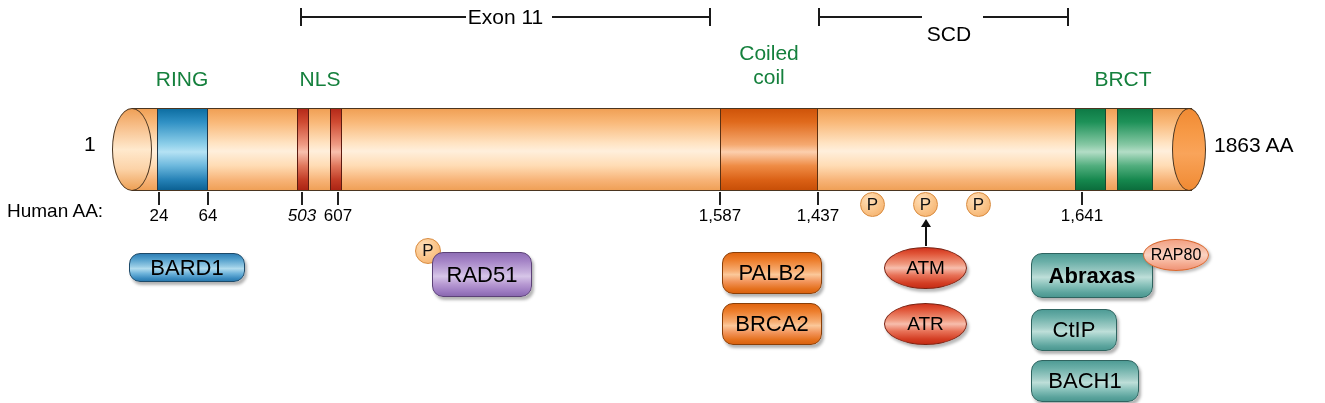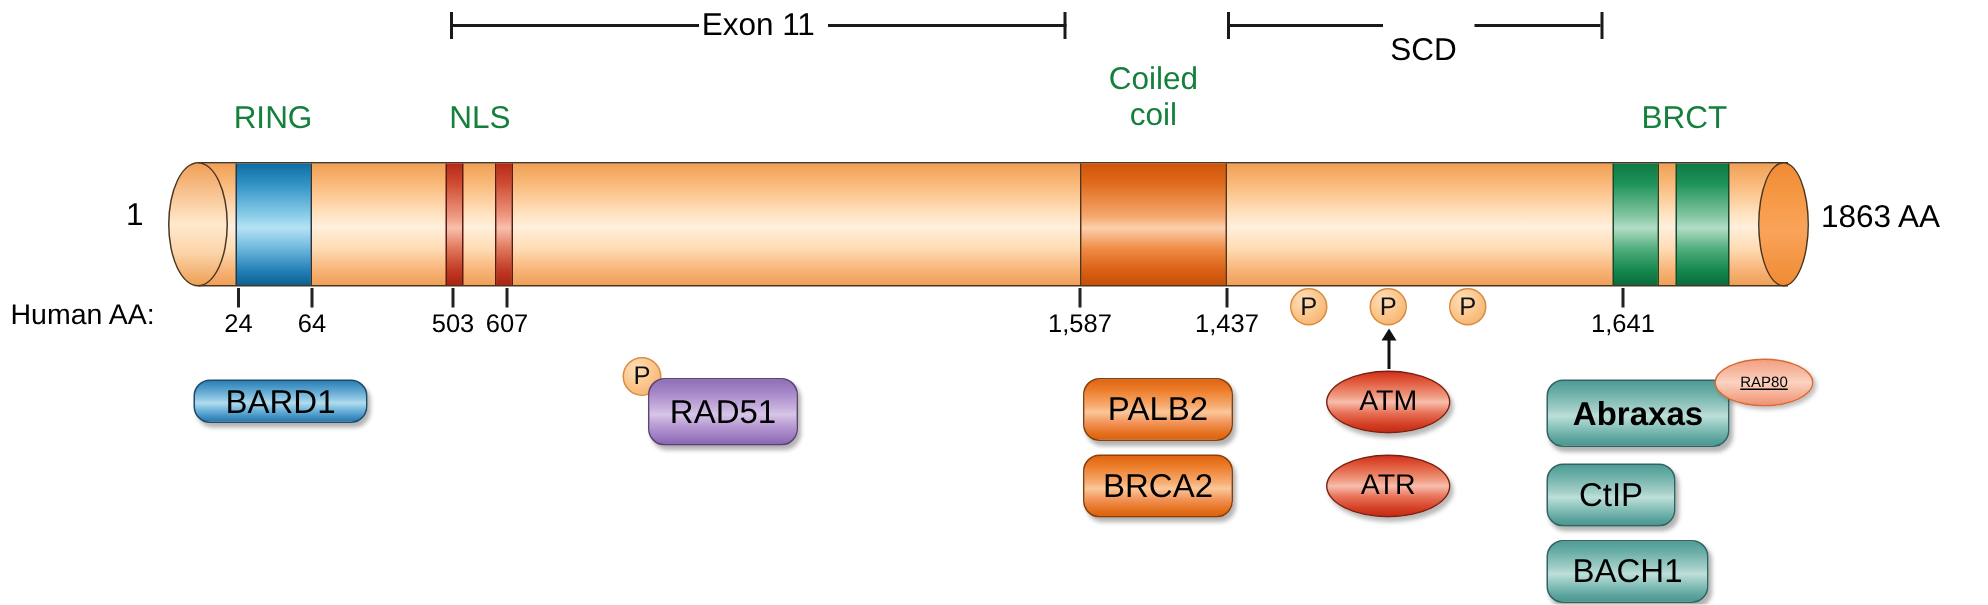--- a/index.html
+++ b/index.html
@@ -202,7 +202,7 @@
 <div class="aa-num" style="left:178px;top:206px;width:60px;">64</div>
 
 <div class="tick" style="left:301px;top:192px;"></div>
-<div class="aa-num" style="left:272px;top:206px;width:60px;">503</div>
+<div class="aa-num" style="left:272px;top:206px;width:60px;font-style:italic;">503</div>
 
 <div class="tick" style="left:337px;top:192px;"></div>
 <div class="aa-num" style="left:308px;top:206px;width:60px;">607</div>

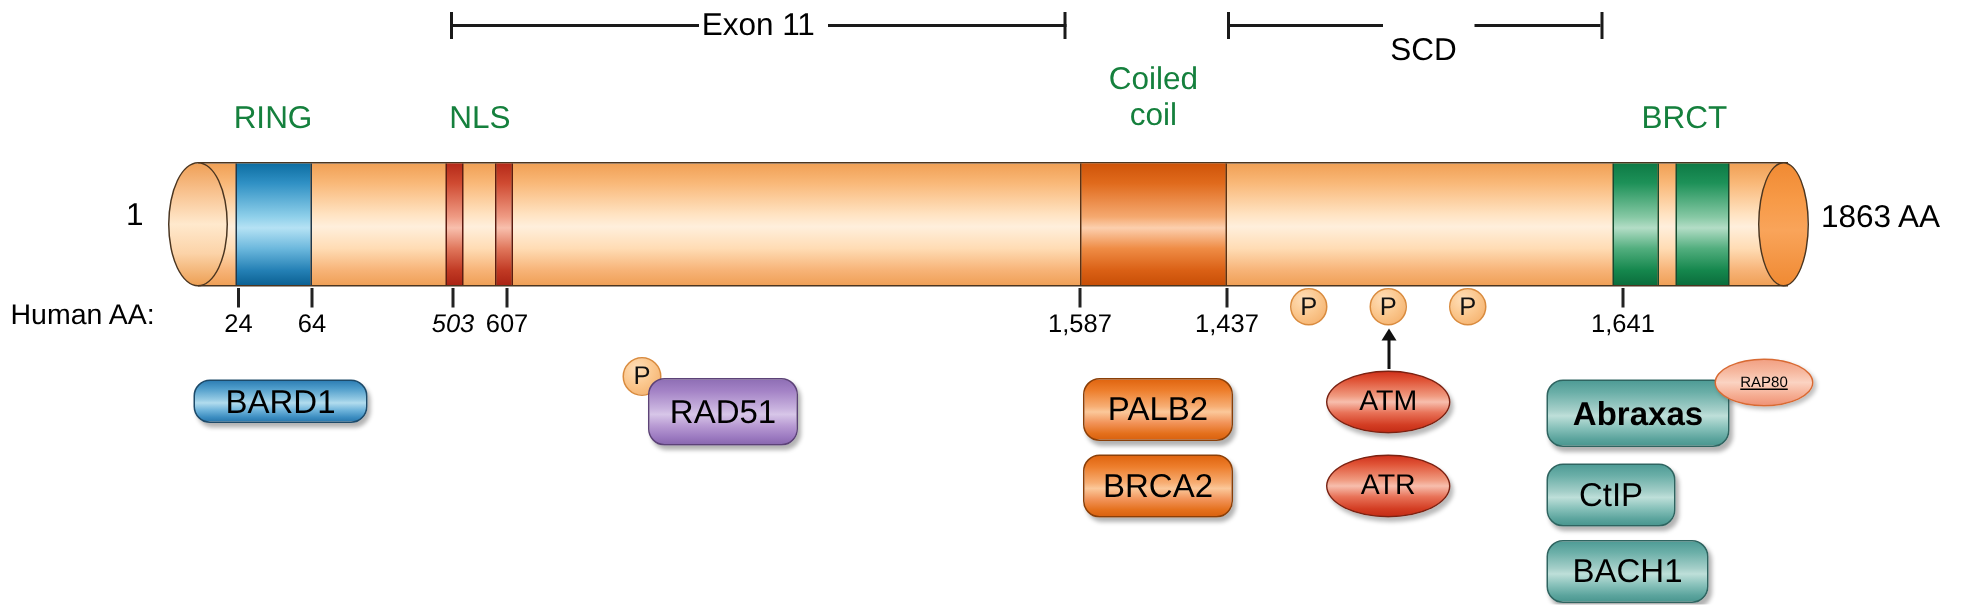--- a/index.html
+++ b/index.html
@@ -145,9 +145,8 @@
       #f2a184 0%, #f6b79e 25%, #fbd3c2 50%, #f5ab90 80%, #ef9377 100%);
     border:1.6px solid #d86a33;box-sizing:border-box;
     display:flex;align-items:center;justify-content:center;
-    font-size:10px;color:#000;
+    font-size:16px;color:#000;
     box-shadow:2px 2px 3px rgba(0,0,0,.25);
-    text-decoration:underline;
   }
 </style>
 </head>

